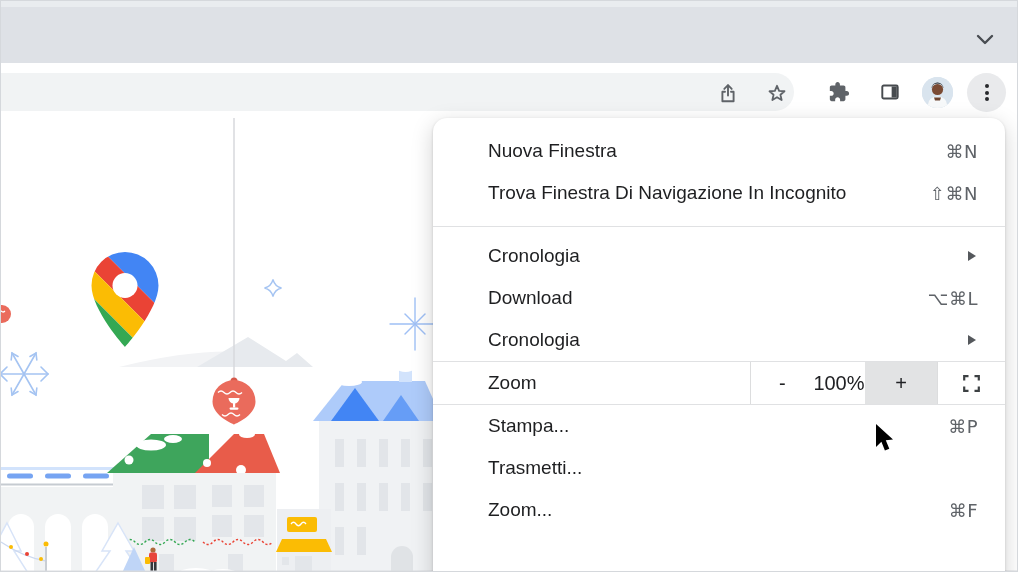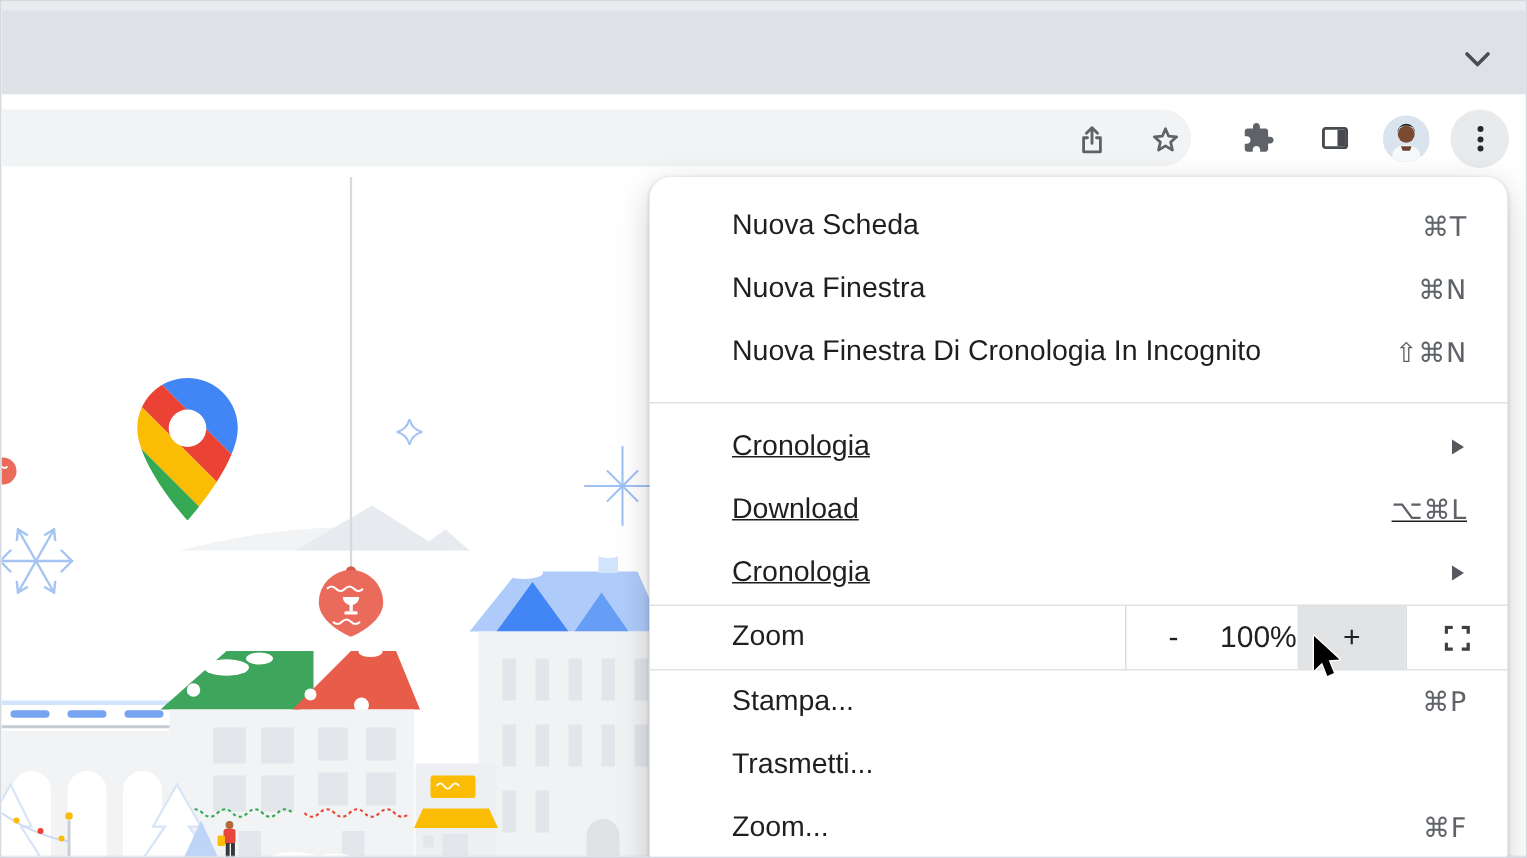--- a/index.html
+++ b/index.html
@@ -254,10 +254,6 @@
   <div class="menu">
     <div class="msec1">
       <div class="mi">
-        <span class="lbl">Nuova Scheda</span>
-        <span class="sc">⌘T</span>
-      </div>
-      <div class="mi">
         <span class="lbl">Nuova Finestra</span>
         <span class="sc">⌘N</span>
       </div>

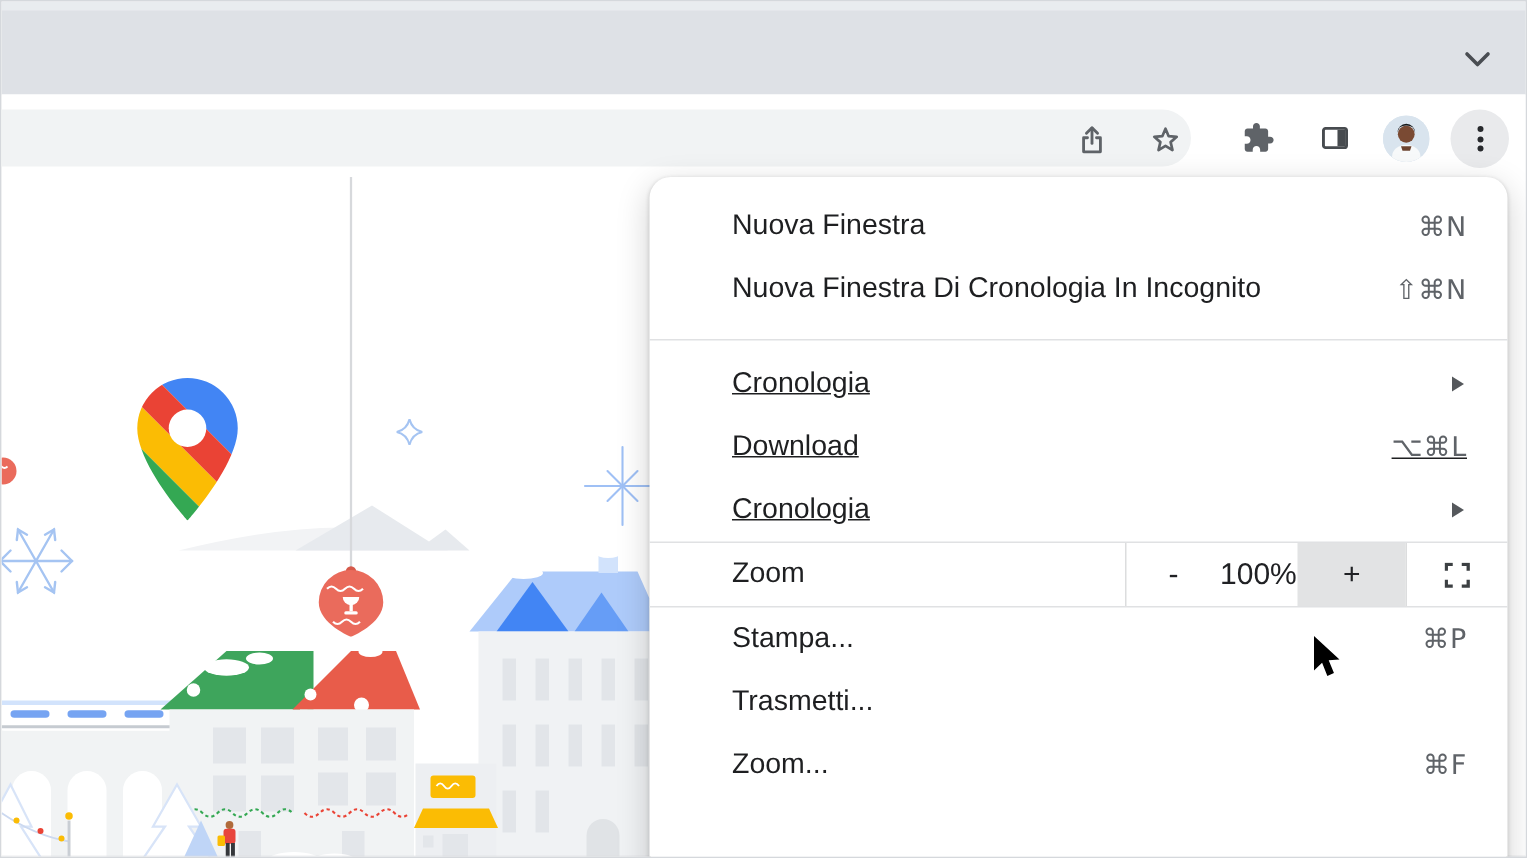--- a/index.html
+++ b/index.html
@@ -258,7 +258,7 @@
         <span class="sc">⌘N</span>
       </div>
       <div class="mi">
-        <span class="lbl">Nuova Finestra Di Cronologia In Incognito</span>
+        <span class="lbl">Trova Finestra Di Navigazione In Incognito</span>
         <span class="sc">⇧⌘N</span>
       </div>
     </div>

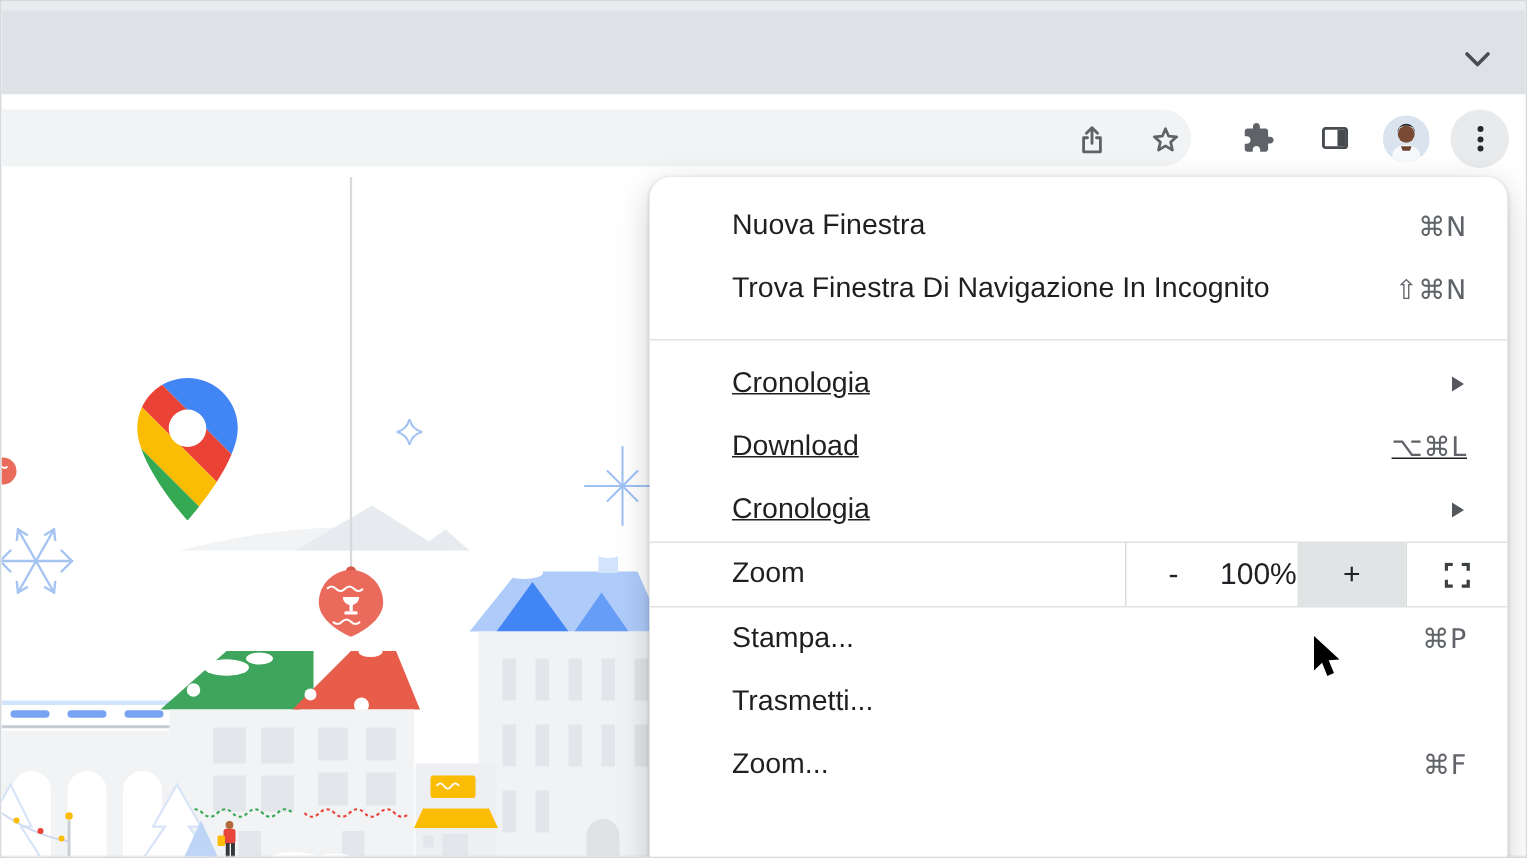--- a/index.html
+++ b/index.html
@@ -35,7 +35,7 @@
     z-index:10; color:#1e1f21;
   }
   .msec1 { padding:12px 0; }
-  .msec2 { padding:8px 0 0 0;text-decoration:underline; }
+  .msec2 { padding:8px 0 0 0; }
   .msec3 { padding:0; }
   .sep { height:1px; background:#e0e1e3; }
   .mi { height:42px; display:flex; align-items:center; padding:0 27px 0 55px; cursor:pointer; }

